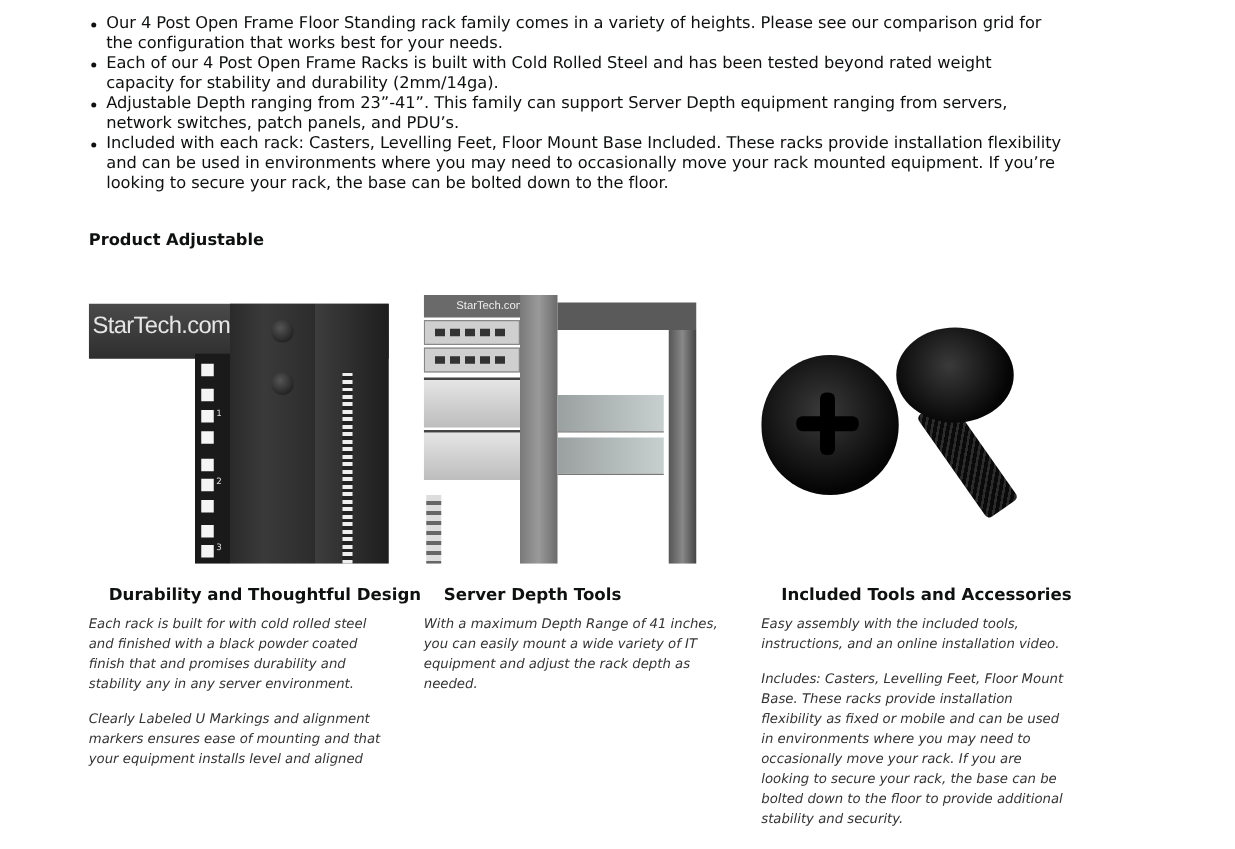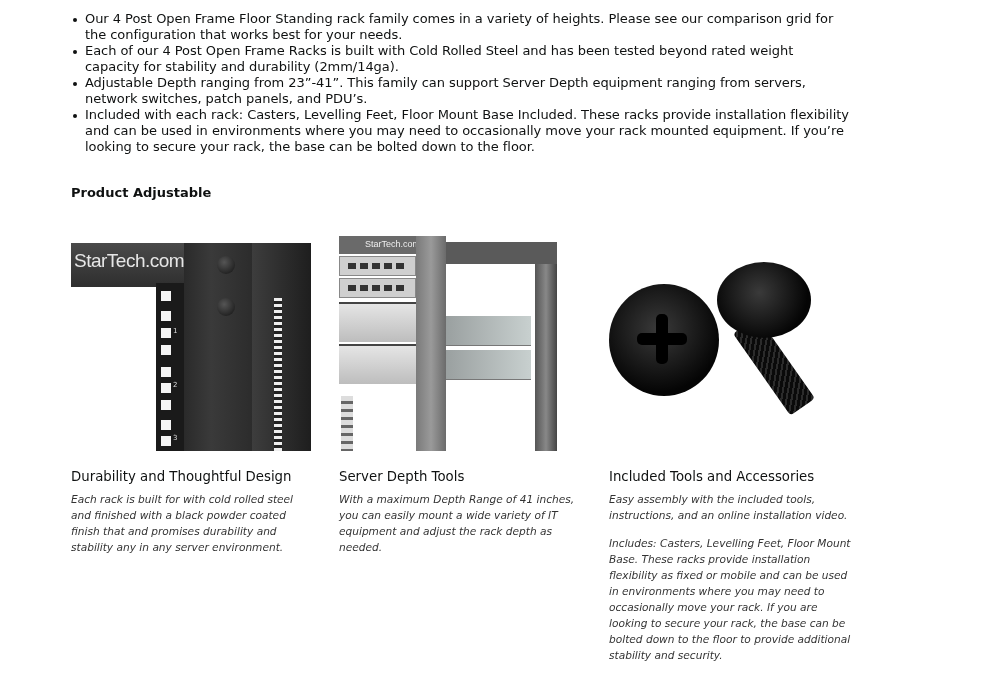--- a/index.html
+++ b/index.html
@@ -18,7 +18,7 @@
     .col-3 { left: 609px; width: 245px; }
 
     .img-box { position: relative; height: 215px; overflow: hidden; }
-    .col-title { position: absolute; top: 233px; left: 0; font-size: 13.3px; color: #0F1111; white-space: nowrap; }
+    .col-title { position: absolute; top: 233px; left: 16px; font-size: 13.3px; color: #0F1111; white-space: nowrap; font-weight: bold; }
     .col-body { position: absolute; top: 255px; left: 0; width: 245px; }
     .col-body p { font-size: 10.6px; line-height: 16px; color: #333333; margin-bottom: 12px; font-style: italic; }
 

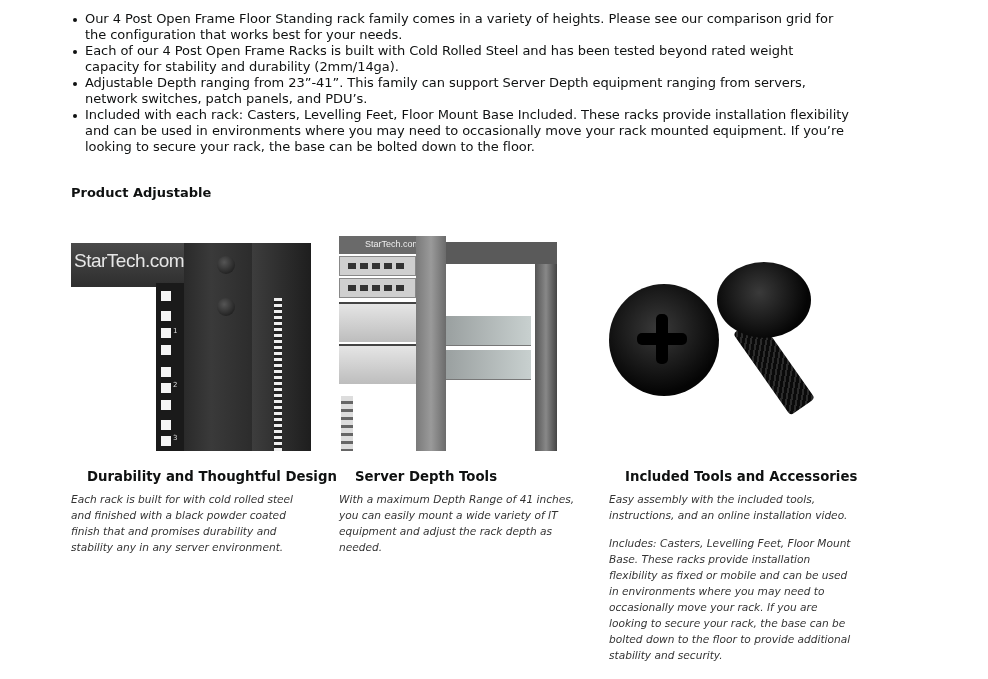--- a/index.html
+++ b/index.html
@@ -98,6 +98,7 @@
   <div class="col-title">Durability and Thoughtful Design</div>
   <div class="col-body">
     <p>Each rack is built for with cold rolled steel and finished with a black powder coated finish that and promises durability and stability any in any server environment.</p>
+    <p>Clearly Labeled U Markings and alignment markers ensures ease of mounting and that your equipment installs level and aligned</p>
   </div>
 </div>
 

